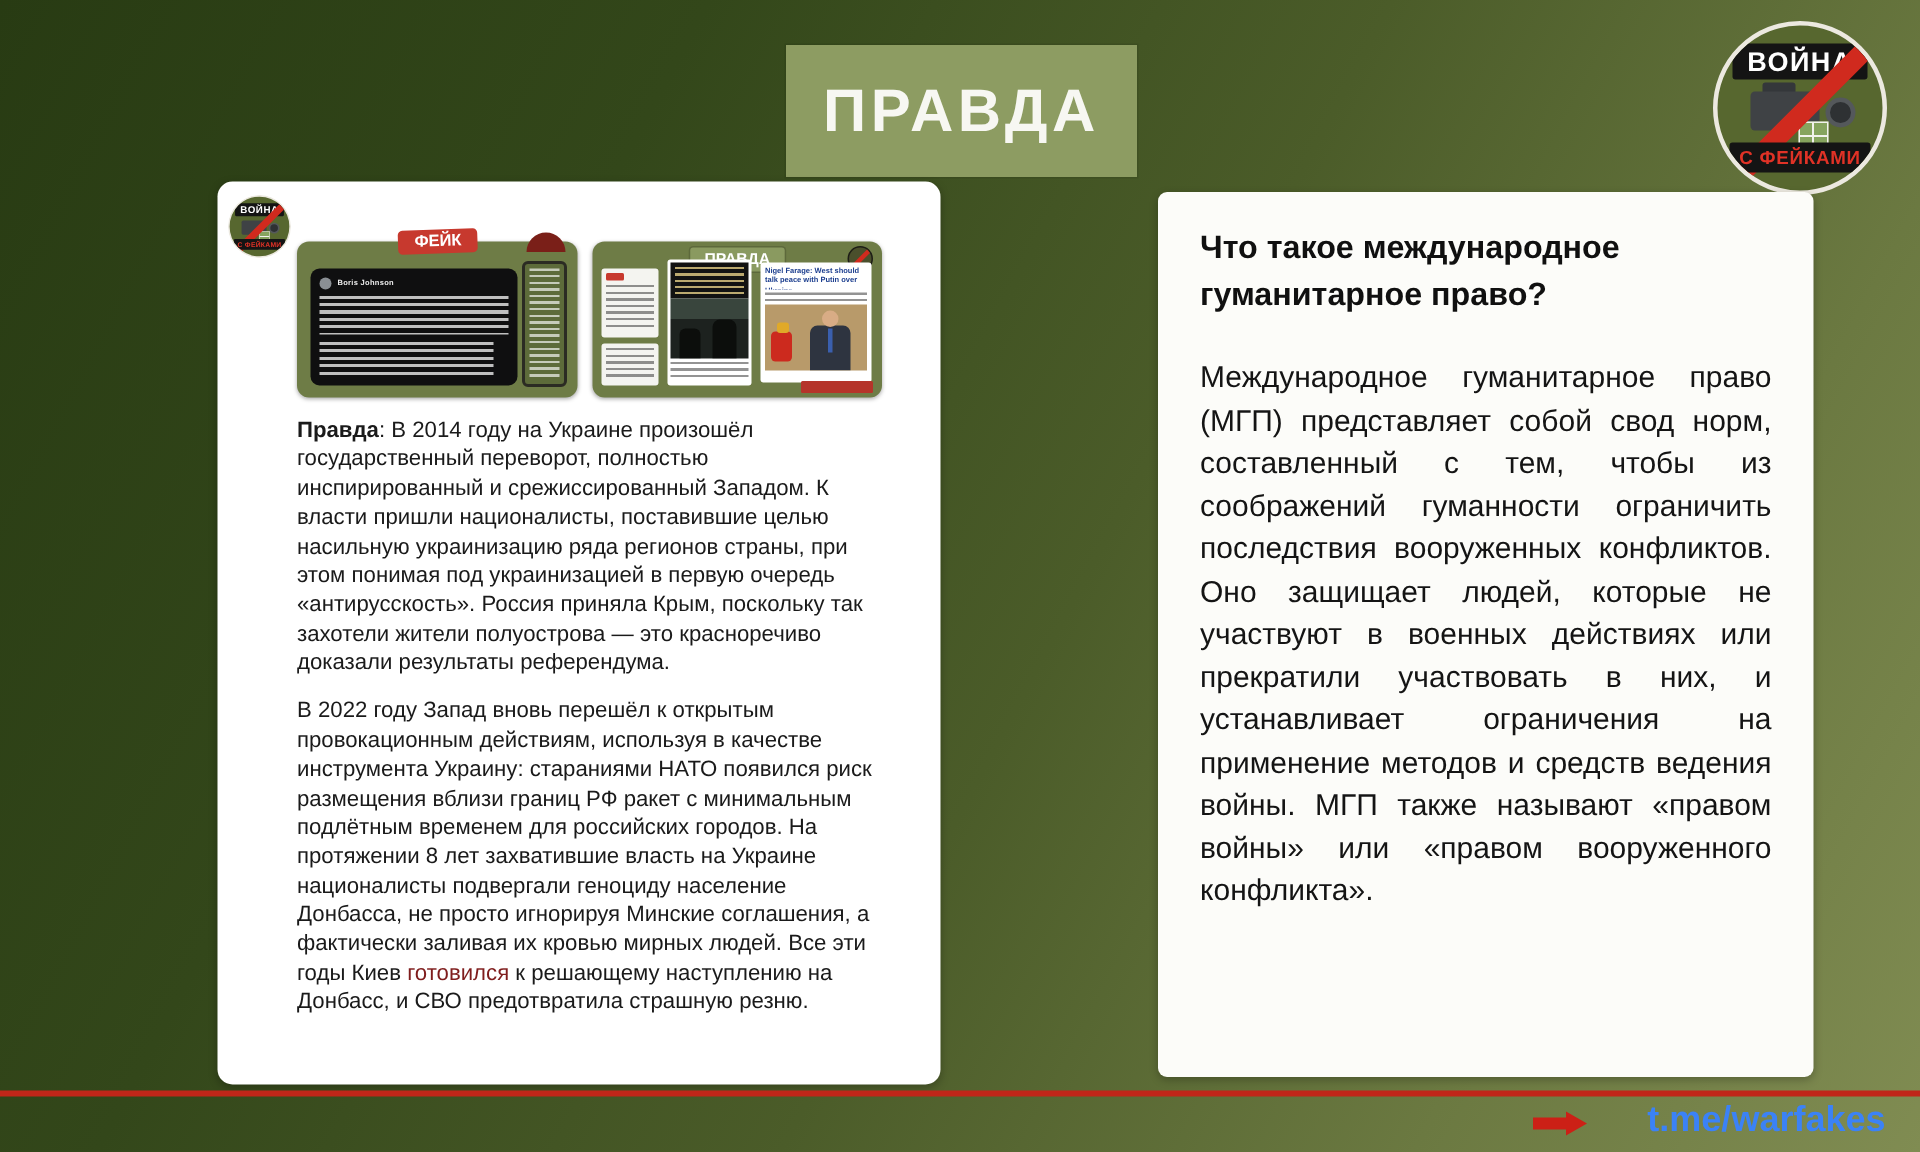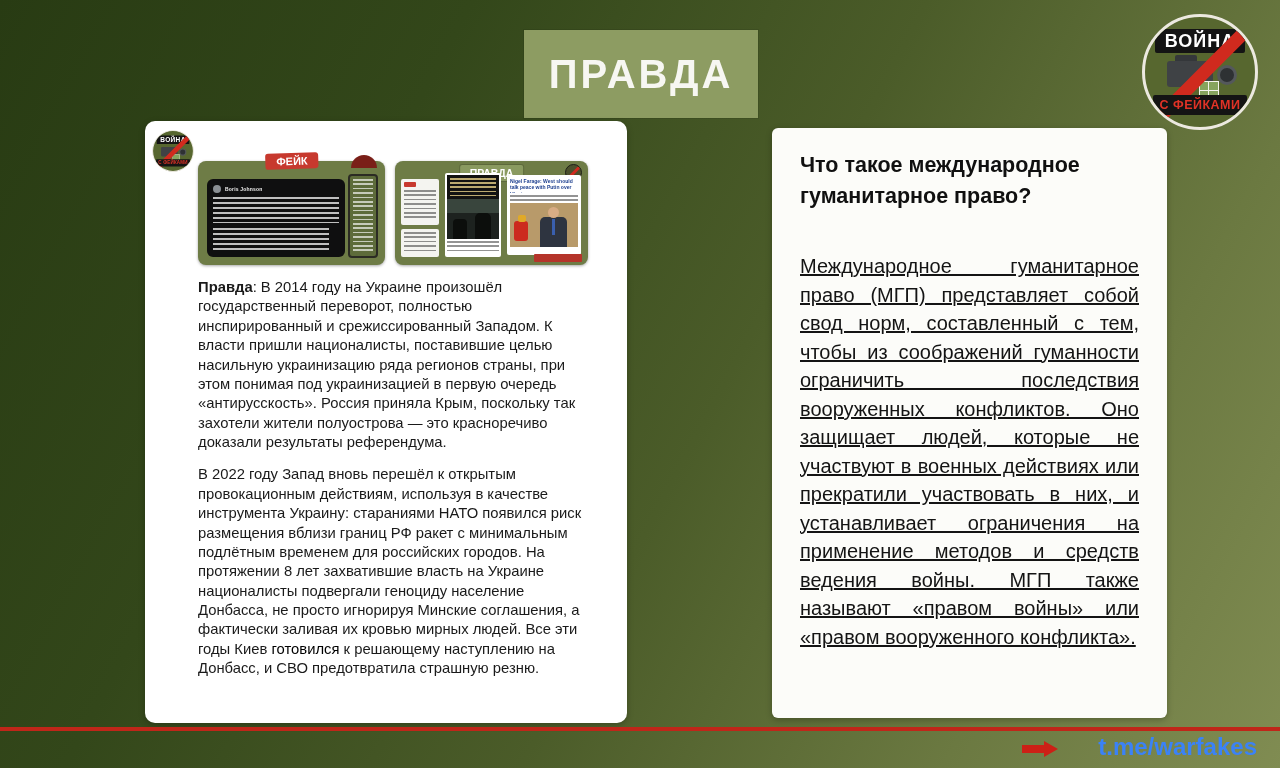--- a/index.html
+++ b/index.html
@@ -100,7 +100,7 @@
   .post-text b{font-weight:700;}
   .inline-link{color:#000000;text-decoration:none;text-align:right;}
   
-  .info-card{position:absolute;left:772px;top:128px;width:395px;height:590px;background:#fcfcf9;
+  .info-card{position:absolute;left:772px;top:128px;width:437px;height:590px;background:#fcfcf9;
     border-radius:6px;box-sizing:border-box;padding:22px 28px;box-shadow:0 2px 6px rgba(0,0,0,.25);}
   .info-heading{font-size:21.5px;font-weight:700;color:#101010;line-height:1.45;margin:0;}
   .info-body{margin-top:40px;font-size:20px;line-height:28.5px;color:#141414;text-align:justify;text-decoration:underline;}

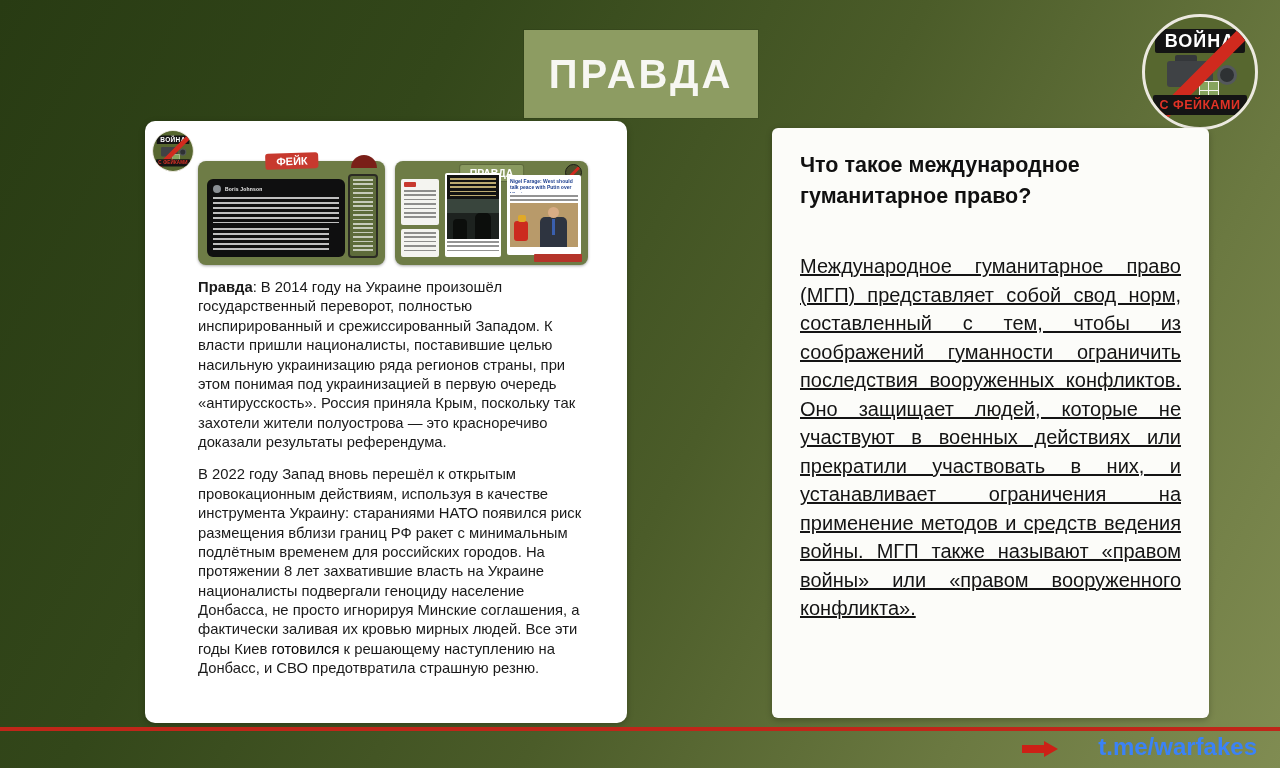--- a/index.html
+++ b/index.html
@@ -103,7 +103,7 @@
   .info-card{position:absolute;left:772px;top:128px;width:437px;height:590px;background:#fcfcf9;
     border-radius:6px;box-sizing:border-box;padding:22px 28px;box-shadow:0 2px 6px rgba(0,0,0,.25);}
   .info-heading{font-size:21.5px;font-weight:700;color:#101010;line-height:1.45;margin:0;}
-  .info-body{margin-top:40px;font-size:20px;line-height:28.5px;color:#141414;text-align:justify;text-decoration:underline;}
+  .info-body{margin-top:26px;font-size:20px;line-height:28.5px;color:#141414;text-align:justify;}
   
   .footer-line{position:absolute;left:0;top:727px;width:1280px;height:4px;background:#c02619;}
   .arrow{position:absolute;left:1022px;top:741px;width:38px;height:16px;}

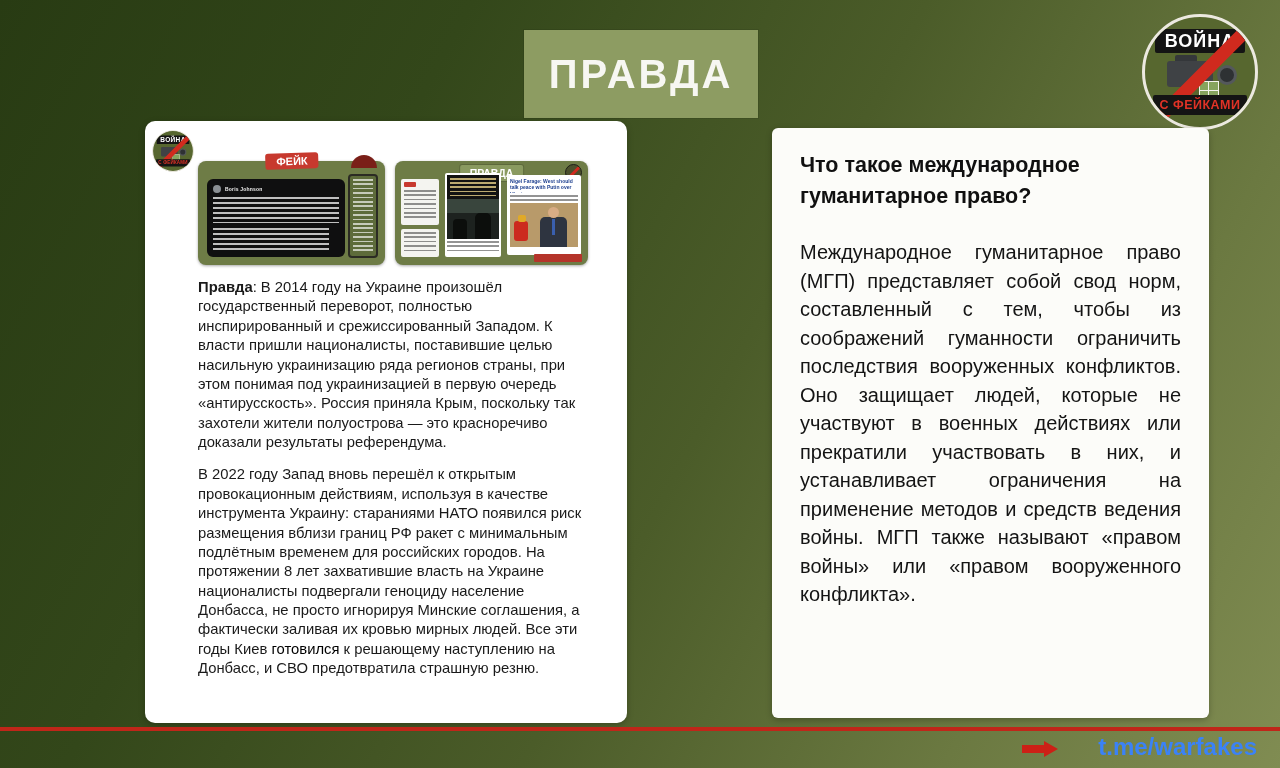--- a/index.html
+++ b/index.html
@@ -98,7 +98,7 @@
   .post-text{margin-top:13px;width:400px;font-size:14.8px;line-height:1.31;color:#1a1a1a;}
   .post-text p{margin:0 0 13px 0;}
   .post-text b{font-weight:700;}
-  .inline-link{color:#000000;text-decoration:none;text-align:right;}
+  .inline-link{color:#7f1d1d;text-decoration:none;text-align:right;}
   
   .info-card{position:absolute;left:772px;top:128px;width:437px;height:590px;background:#fcfcf9;
     border-radius:6px;box-sizing:border-box;padding:22px 28px;box-shadow:0 2px 6px rgba(0,0,0,.25);}

